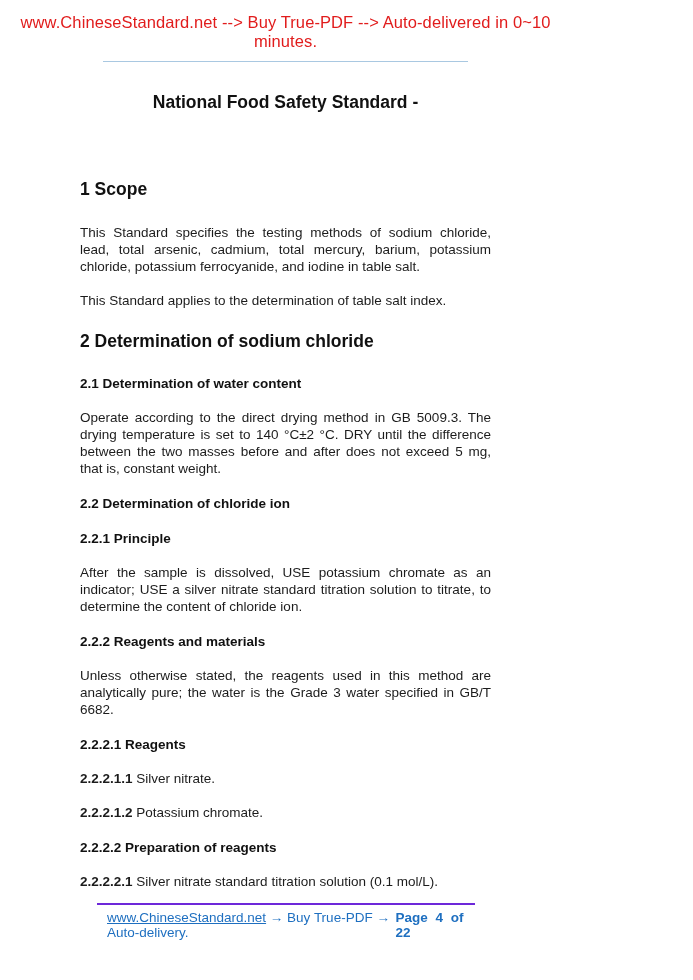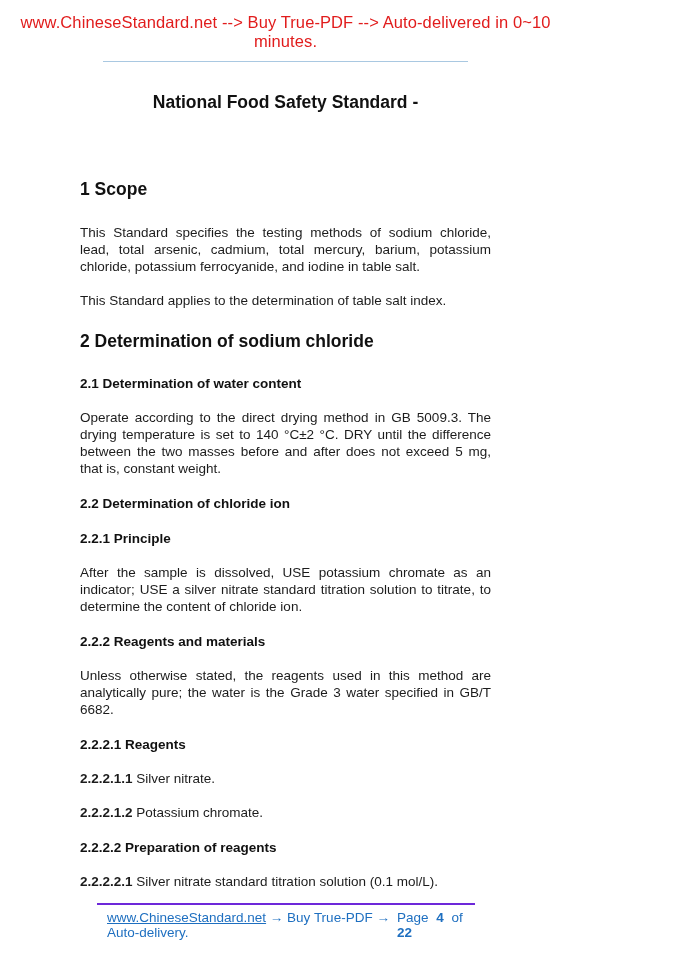--- a/index.html
+++ b/index.html
@@ -90,7 +90,7 @@
     cursor: pointer;
   }
   .footer .left span { color: #1e6fc0; }
-  .footer .right span, .footer .right b { margin-left: 4px; }
+  .footer .right span, .footer .right b { margin-left: 4px; font-weight: bold; }
   .footer .right b { font-weight: 700; }
 </style>
 </head>

